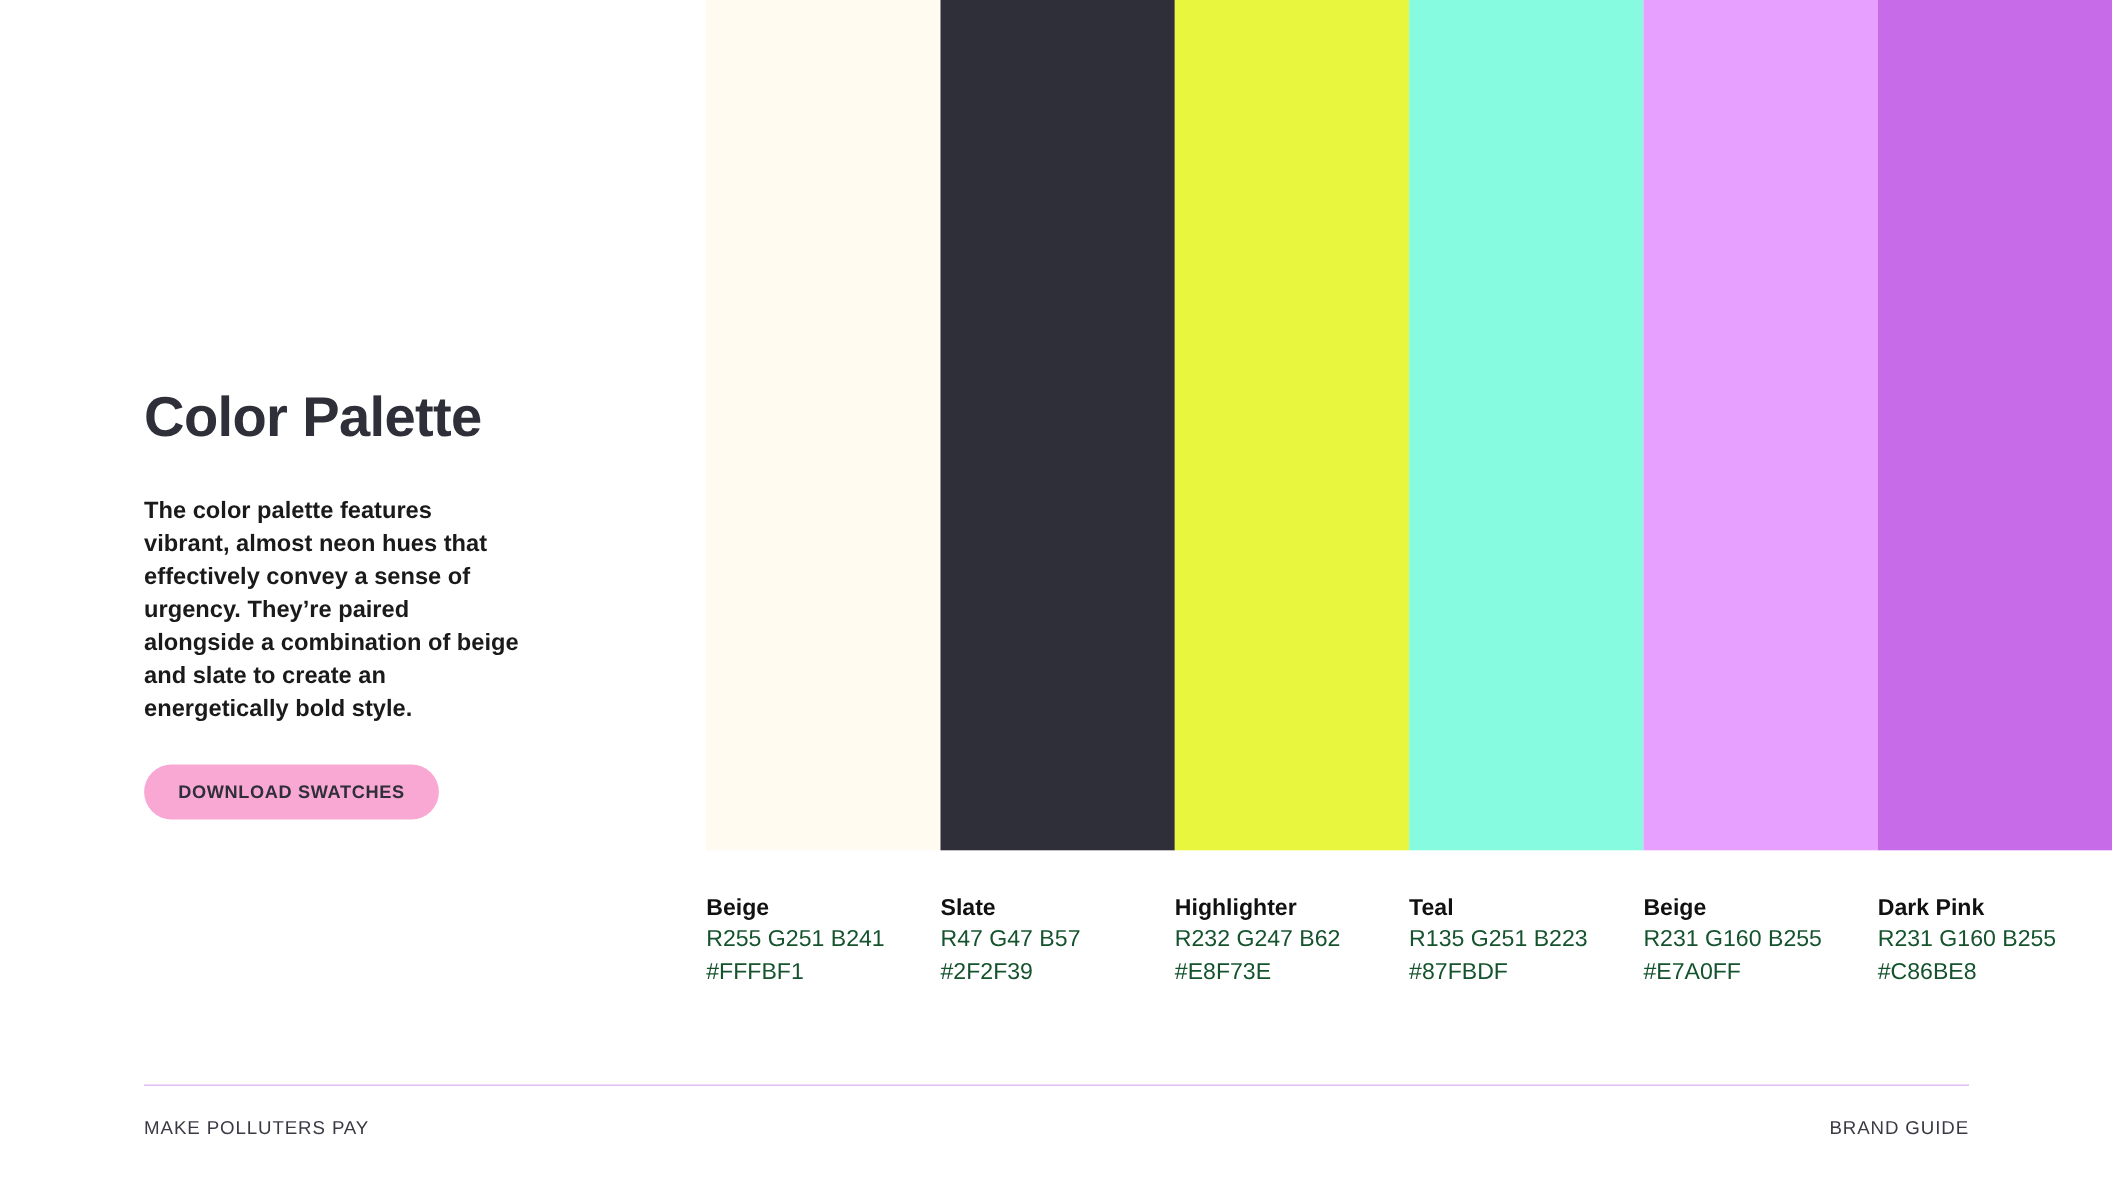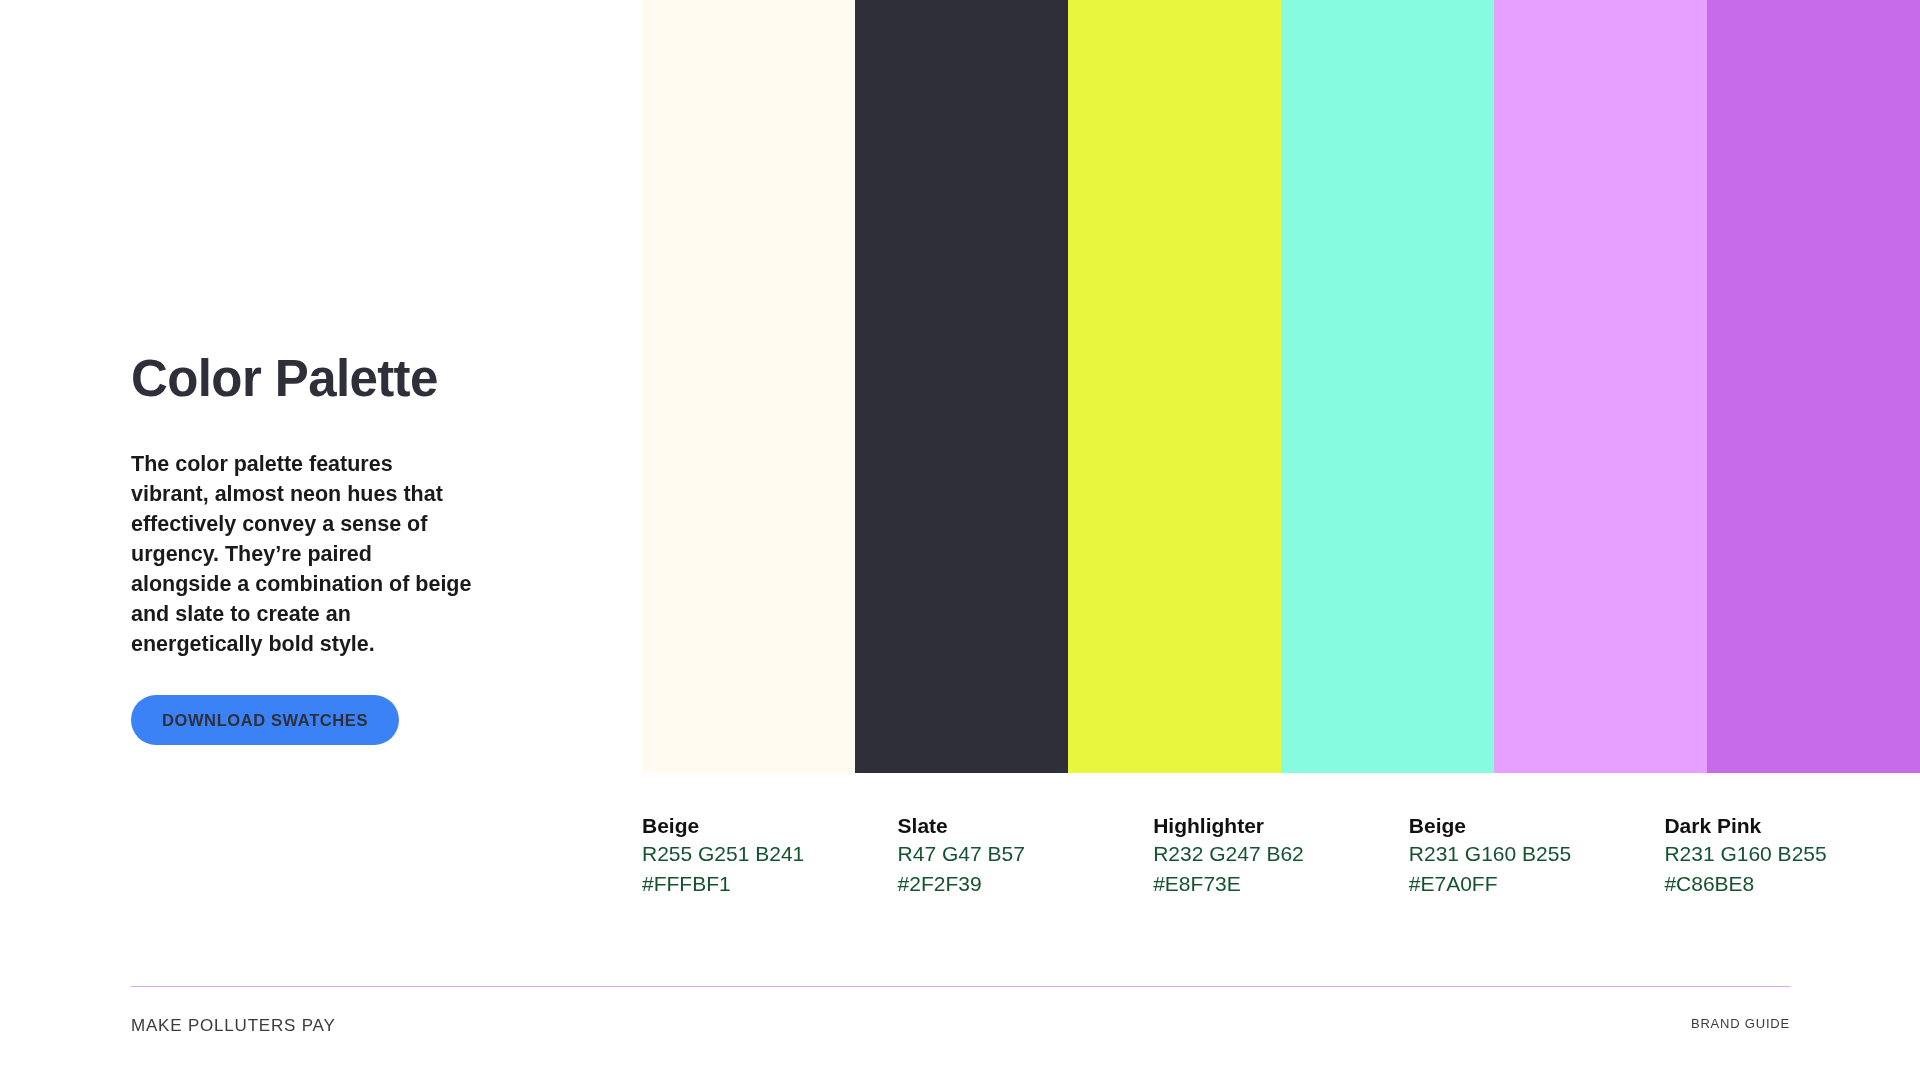--- a/index.html
+++ b/index.html
@@ -118,7 +118,7 @@
   <div class="left-col">
     <h1 class="page-title" style="color: rgb(47, 47, 57);">Color Palette</h1>
     <p class="intro-text">The color palette features vibrant, almost neon hues that effectively convey a sense of urgency. They’re paired alongside a combination of beige and slate to create an energetically bold style.</p>
-    <button class="download-btn" style="background: #3b82f6;">DOWNLOAD SWATCHES</button>
+    <button class="download-btn" style="background: #f9a8d4;">DOWNLOAD SWATCHES</button>
   </div>
 
   <div class="swatch-strip">

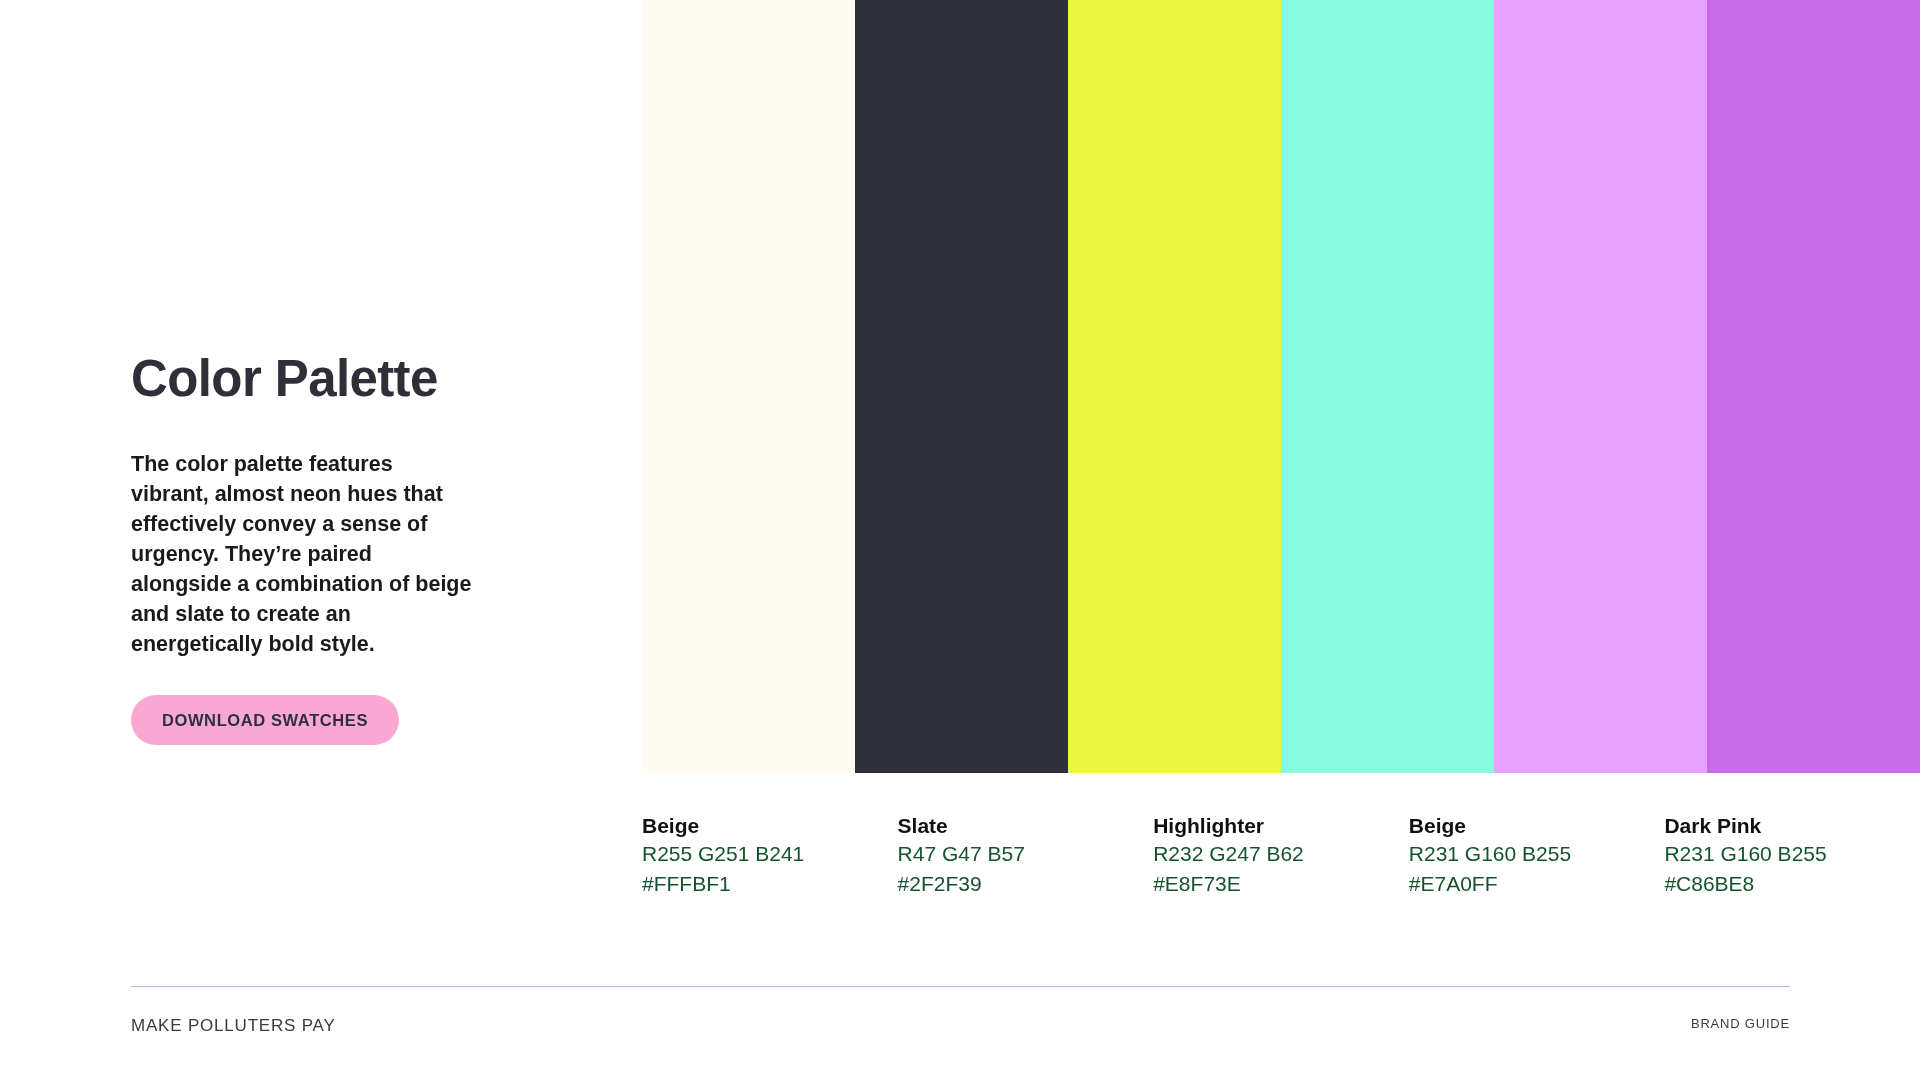--- a/index.html
+++ b/index.html
@@ -147,6 +147,11 @@
       <div class="sw-hex">#E8F73E</div>
     </div>
     <div class="label-col">
+      <div class="sw-name">Teal</div>
+      <div class="sw-rgb">R135 G251 B223</div>
+      <div class="sw-hex">#87FBDF</div>
+    </div>
+    <div class="label-col">
       <div class="sw-name">Beige</div>
       <div class="sw-rgb">R231 G160 B255</div>
       <div class="sw-hex">#E7A0FF</div>

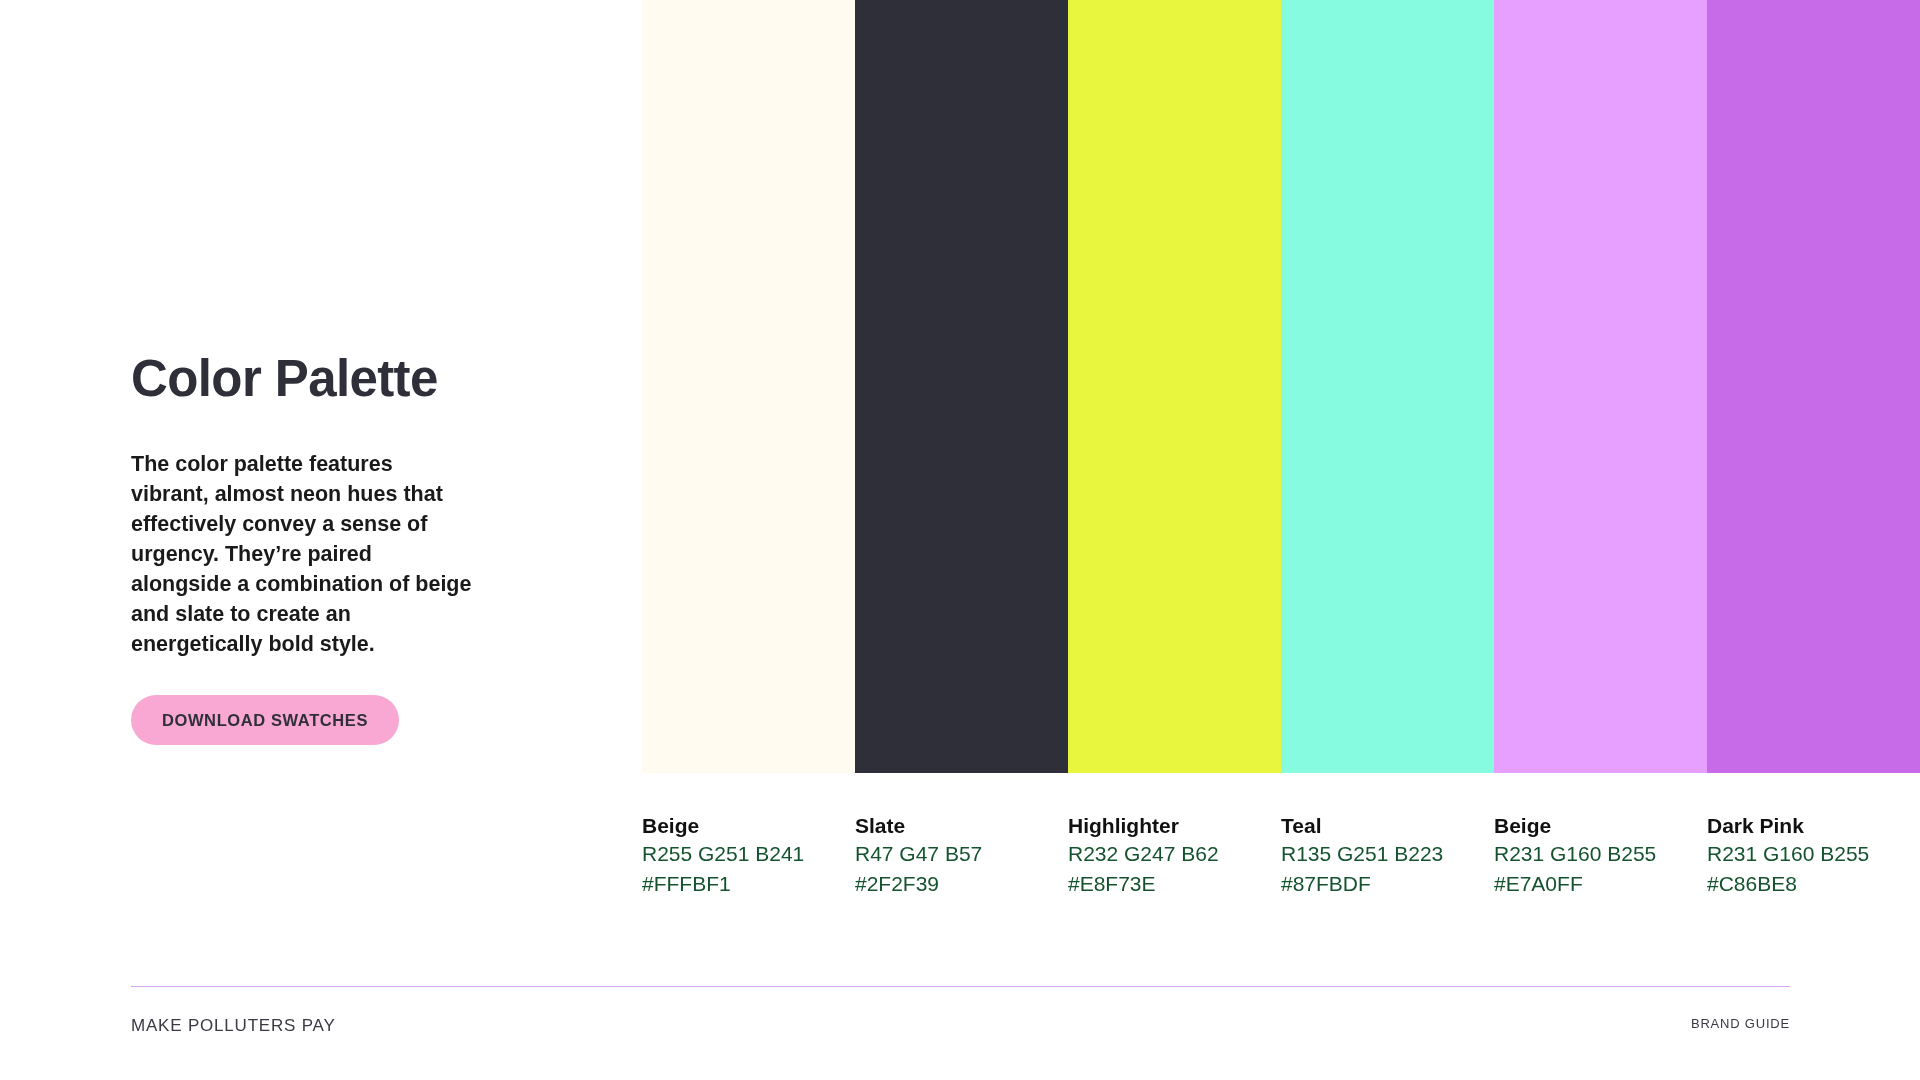--- a/index.html
+++ b/index.html
@@ -105,7 +105,7 @@
     position:absolute;
     right:130px;
     top:1016px;
-    font-size:13px;
+    font-size:17px;
     letter-spacing:0.8px;
     color:#3a3a44;
   }

